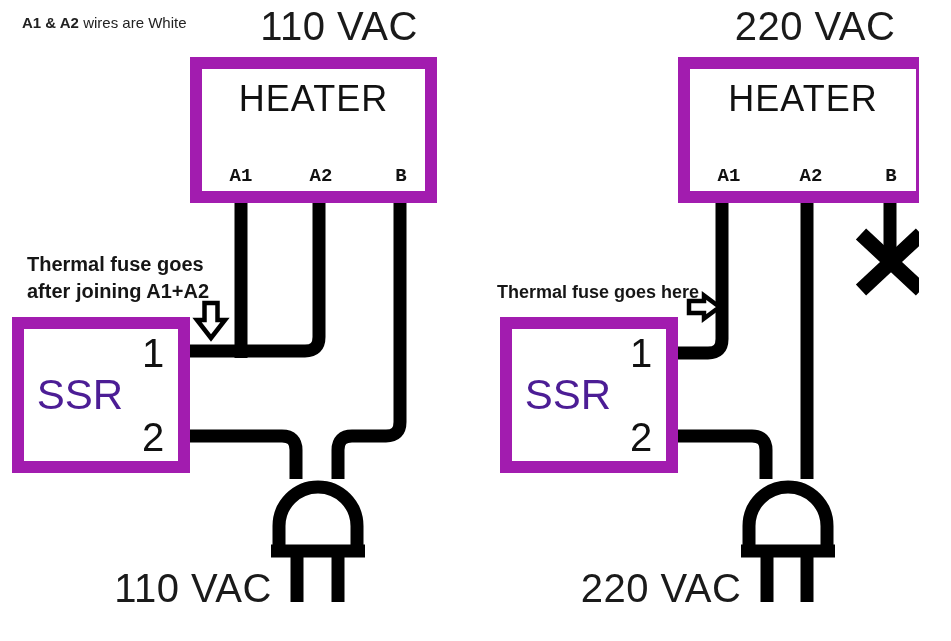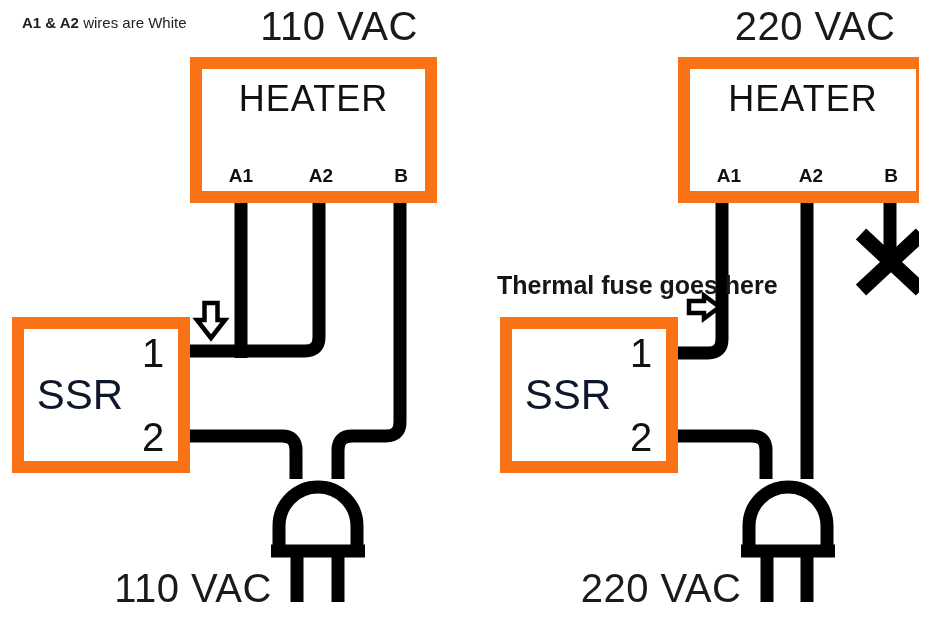--- a/index.html
+++ b/index.html
@@ -8,7 +8,7 @@
     font-family:"Liberation Sans",sans-serif;color:#111;
   }
   .canvas svg{position:absolute;left:0;top:0;}
-  .box{position:absolute;border:12px solid #f97316;box-sizing:border-box;background:#fff;}
+  .box{position:absolute;border:12px solid #a21caf;box-sizing:border-box;background:#fff;}
   .heater-label{position:absolute;left:0;right:0;top:9px;text-align:center;font-size:36px;letter-spacing:1px;color:#111;}
   .term{position:absolute;bottom:4px;transform:translateX(-50%);font-size:19px;font-weight:bold;color:#111;}
   .ssr-label{position:absolute;transform:translate(-50%,-50%);font-size:42px;color:#0f172a;}

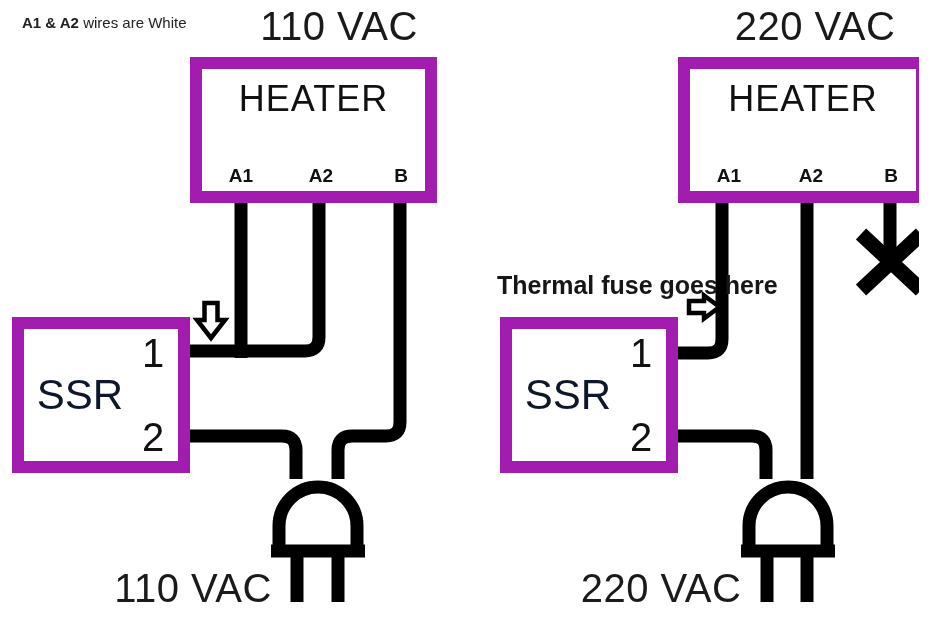--- a/index.html
+++ b/index.html
@@ -10,7 +10,7 @@
   .canvas svg{position:absolute;left:0;top:0;}
   .box{position:absolute;border:12px solid #a21caf;box-sizing:border-box;background:#fff;}
   .heater-label{position:absolute;left:0;right:0;top:9px;text-align:center;font-size:36px;letter-spacing:1px;color:#111;}
-  .term{position:absolute;bottom:4px;transform:translateX(-50%);font-size:19px;font-weight:bold;color:#111;}
+  .term{position:absolute;bottom:4px;transform:translateX(-50%);font-size:19px;font-weight:bold;color:#111;font-family:Liberation Mono, monospace;}
   .ssr-label{position:absolute;transform:translate(-50%,-50%);font-size:42px;color:#0f172a;}
   .ssr-term{position:absolute;transform:translate(-50%,-50%);font-size:40px;color:#111;}
   .title{position:absolute;width:220px;text-align:center;font-size:40px;letter-spacing:.5px;color:#1a1a1a;}

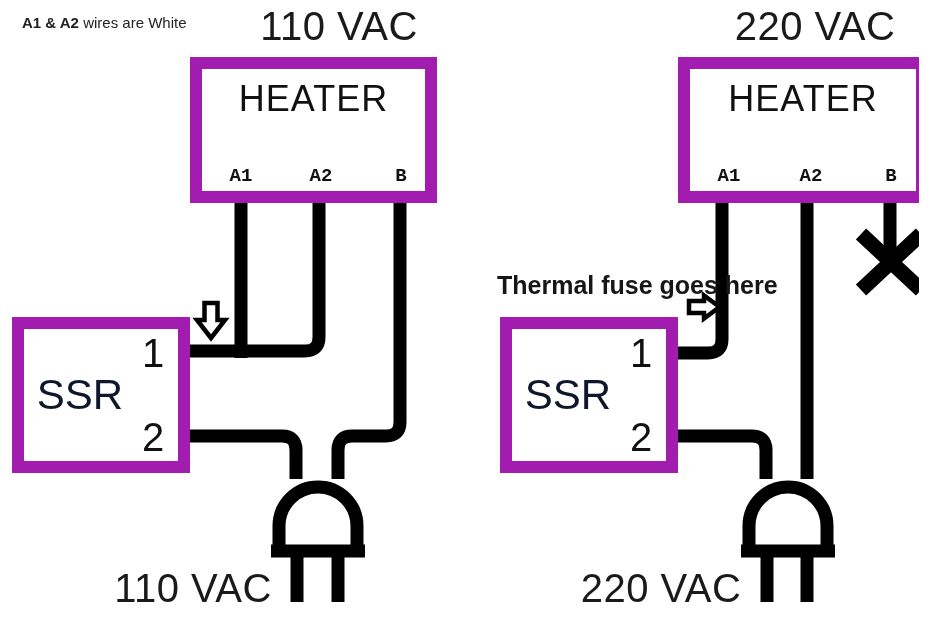--- a/index.html
+++ b/index.html
@@ -76,6 +76,10 @@
     <span class="term" style="left:199px;">B</span>
   </div>
 
+  <div class="callout callout-left">
+    <div>Thermal fuse goes</div>
+    <div>after joining A1+A2</div>
+  </div>
 
   <div class="box" style="left:12px;top:317px;width:178px;height:156px;">
     <span class="ssr-label" style="left:56px;top:66px;">SSR</span>

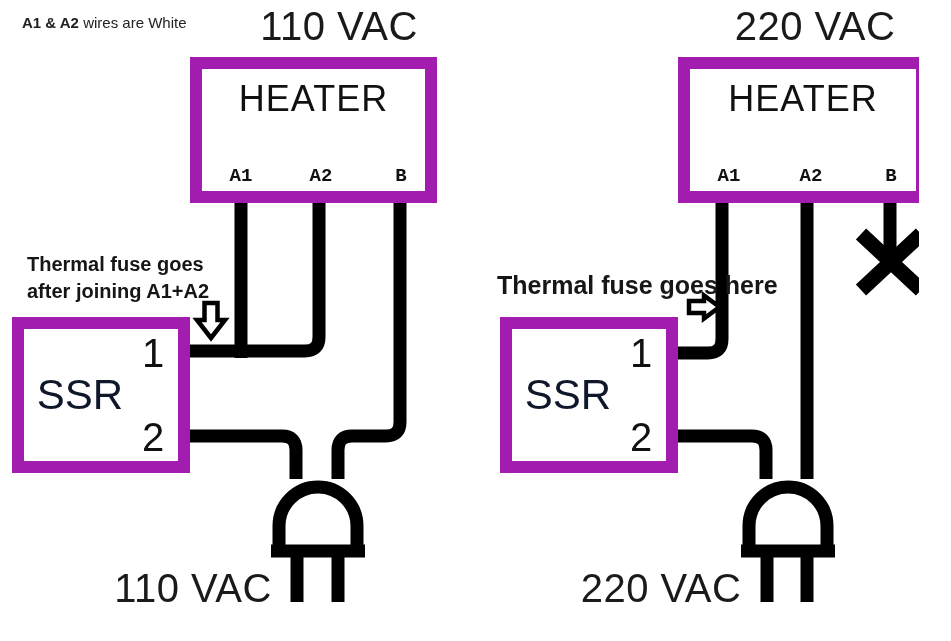--- a/index.html
+++ b/index.html
@@ -19,7 +19,7 @@
   .note b{font-weight:bold;}
   .callout{position:absolute;font-weight:bold;color:#161616;}
   .callout-left{left:27px;top:251px;font-size:20px;line-height:27px;}
-  .callout-right{left:497px;top:271px;font-size:25px;}
+  .callout-right{left:497px;top:282px;font-size:18px;}
 </style>
 </head>
 <body>

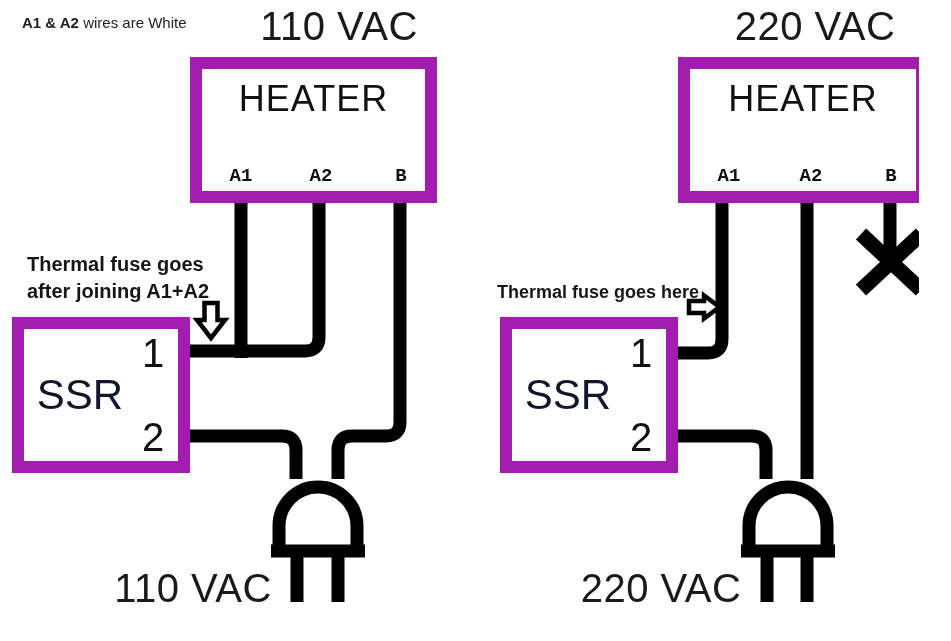--- a/index.html
+++ b/index.html
@@ -11,7 +11,7 @@
   .box{position:absolute;border:12px solid #a21caf;box-sizing:border-box;background:#fff;}
   .heater-label{position:absolute;left:0;right:0;top:9px;text-align:center;font-size:36px;letter-spacing:1px;color:#111;}
   .term{position:absolute;bottom:4px;transform:translateX(-50%);font-size:19px;font-weight:bold;color:#111;font-family:Liberation Mono, monospace;}
-  .ssr-label{position:absolute;transform:translate(-50%,-50%);font-size:42px;color:#0f172a;}
+  .ssr-label{position:absolute;transform:translate(-50%,-50%);font-size:42px;color:#4c1d95;}
   .ssr-term{position:absolute;transform:translate(-50%,-50%);font-size:40px;color:#111;}
   .title{position:absolute;width:220px;text-align:center;font-size:40px;letter-spacing:.5px;color:#1a1a1a;}
   .source{position:absolute;width:220px;text-align:center;font-size:40px;letter-spacing:.5px;color:#1a1a1a;}

